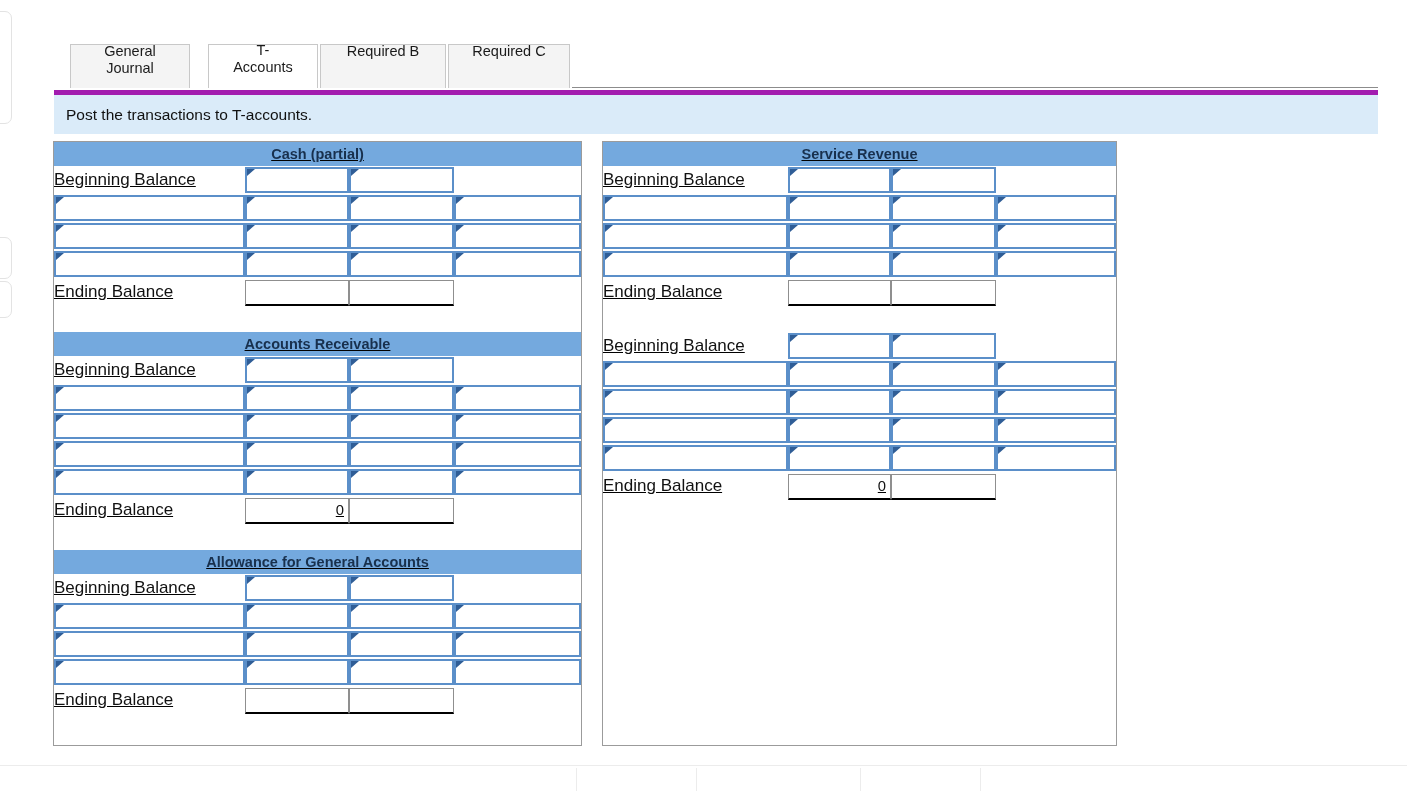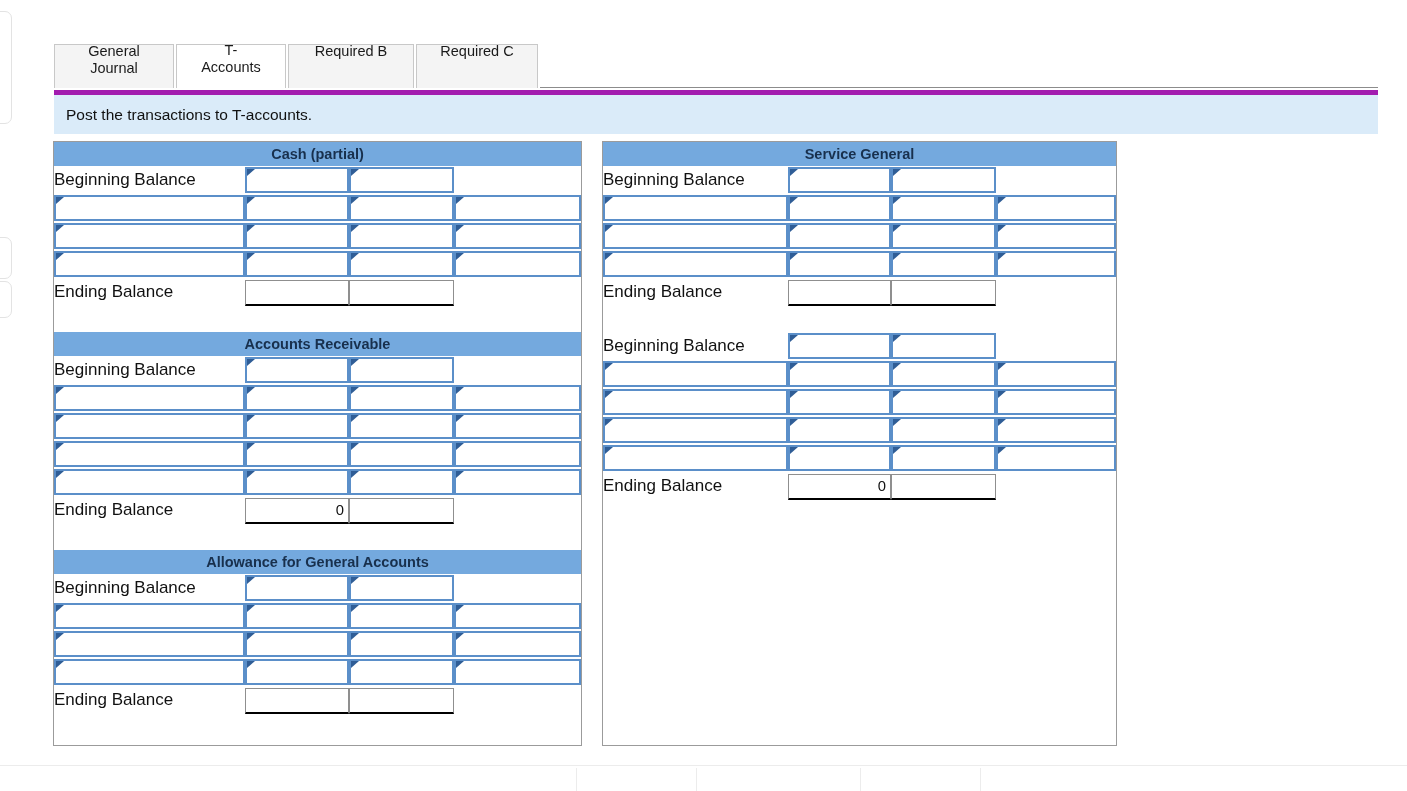--- a/index.html
+++ b/index.html
@@ -69,7 +69,7 @@
     white-space: pre-line;
   }
   .tab .tlabel { display:block; }
-  .tab.two-line { padding-top: 1px; }
+  .tab.two-line { padding-top: 1px; margin-left: 16px; }
   .tab.active {
     background: #ffffff;
     border-color: #c8c8c8;

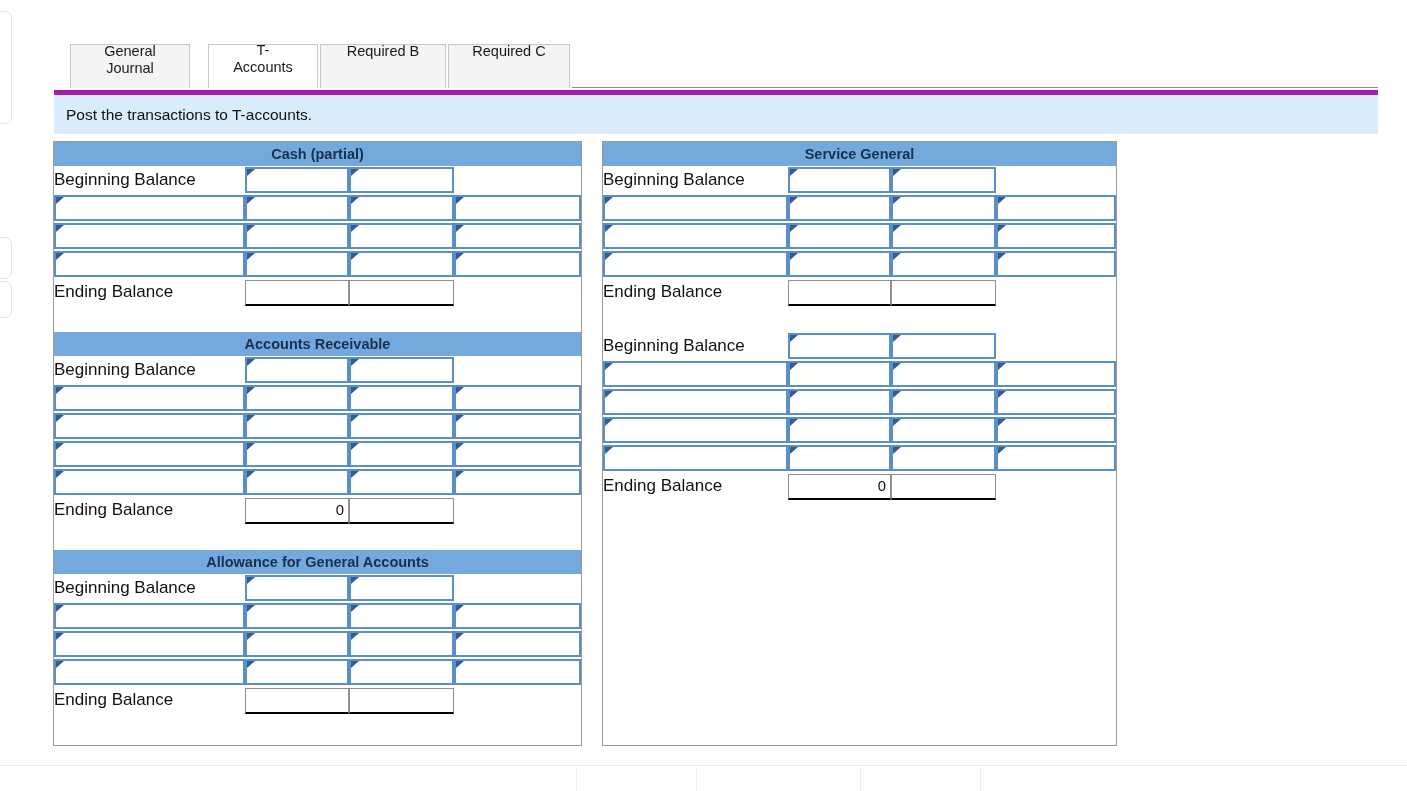--- a/index.html
+++ b/index.html
@@ -132,6 +132,7 @@
     table-layout: fixed;
     width: 100%;
     background: #ffffff;
+    text-decoration: underline;
   }
   table.taccount td, table.taccount th {
     padding: 0;

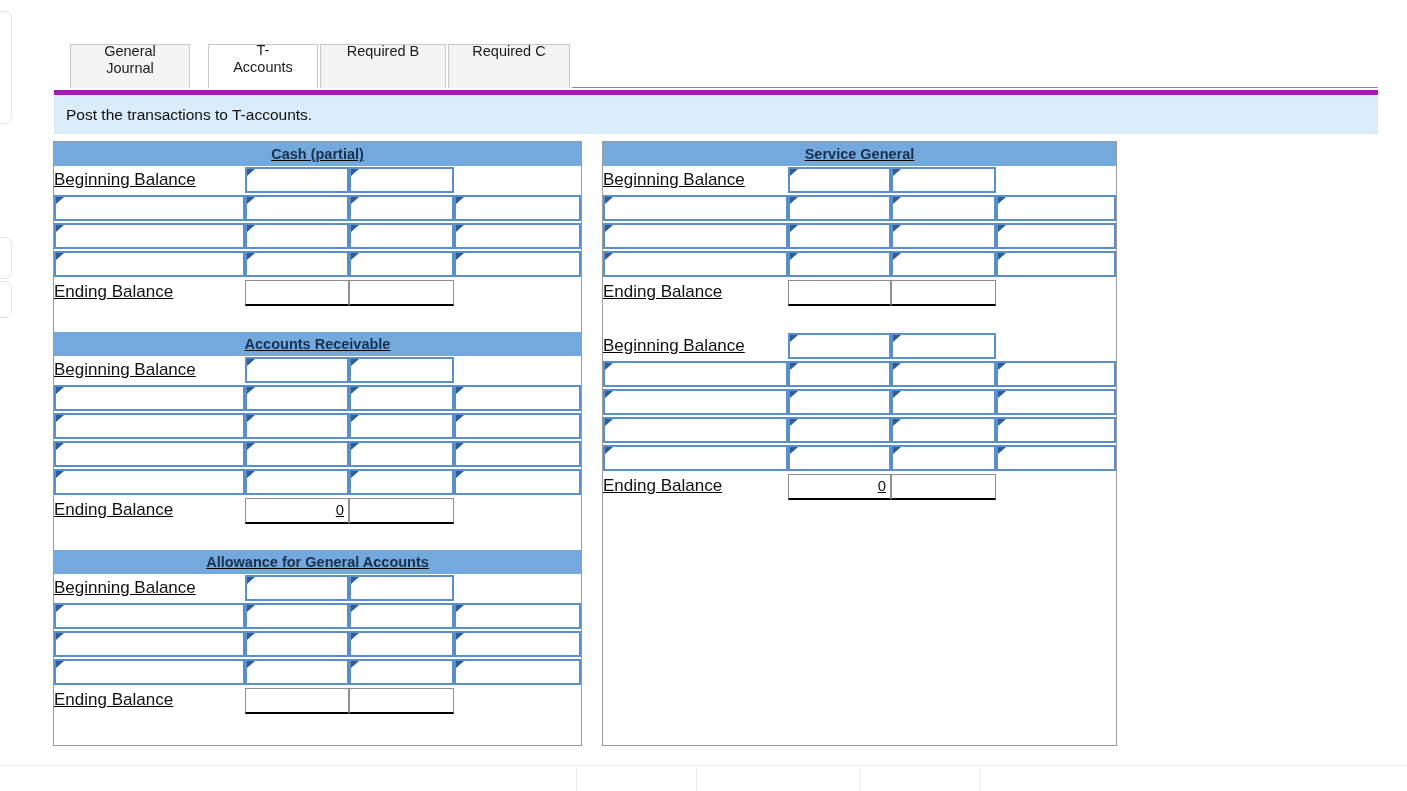--- a/index.html
+++ b/index.html
@@ -550,7 +550,7 @@
         </colgroup>
         <tbody>
             <tr>
-          <td class="acct-title" colspan="4">Service General</td>
+          <td class="acct-title" colspan="4">Service Revenue</td>
         </tr>
         <tr>
           <td class="row-label">Beginning Balance</td>

